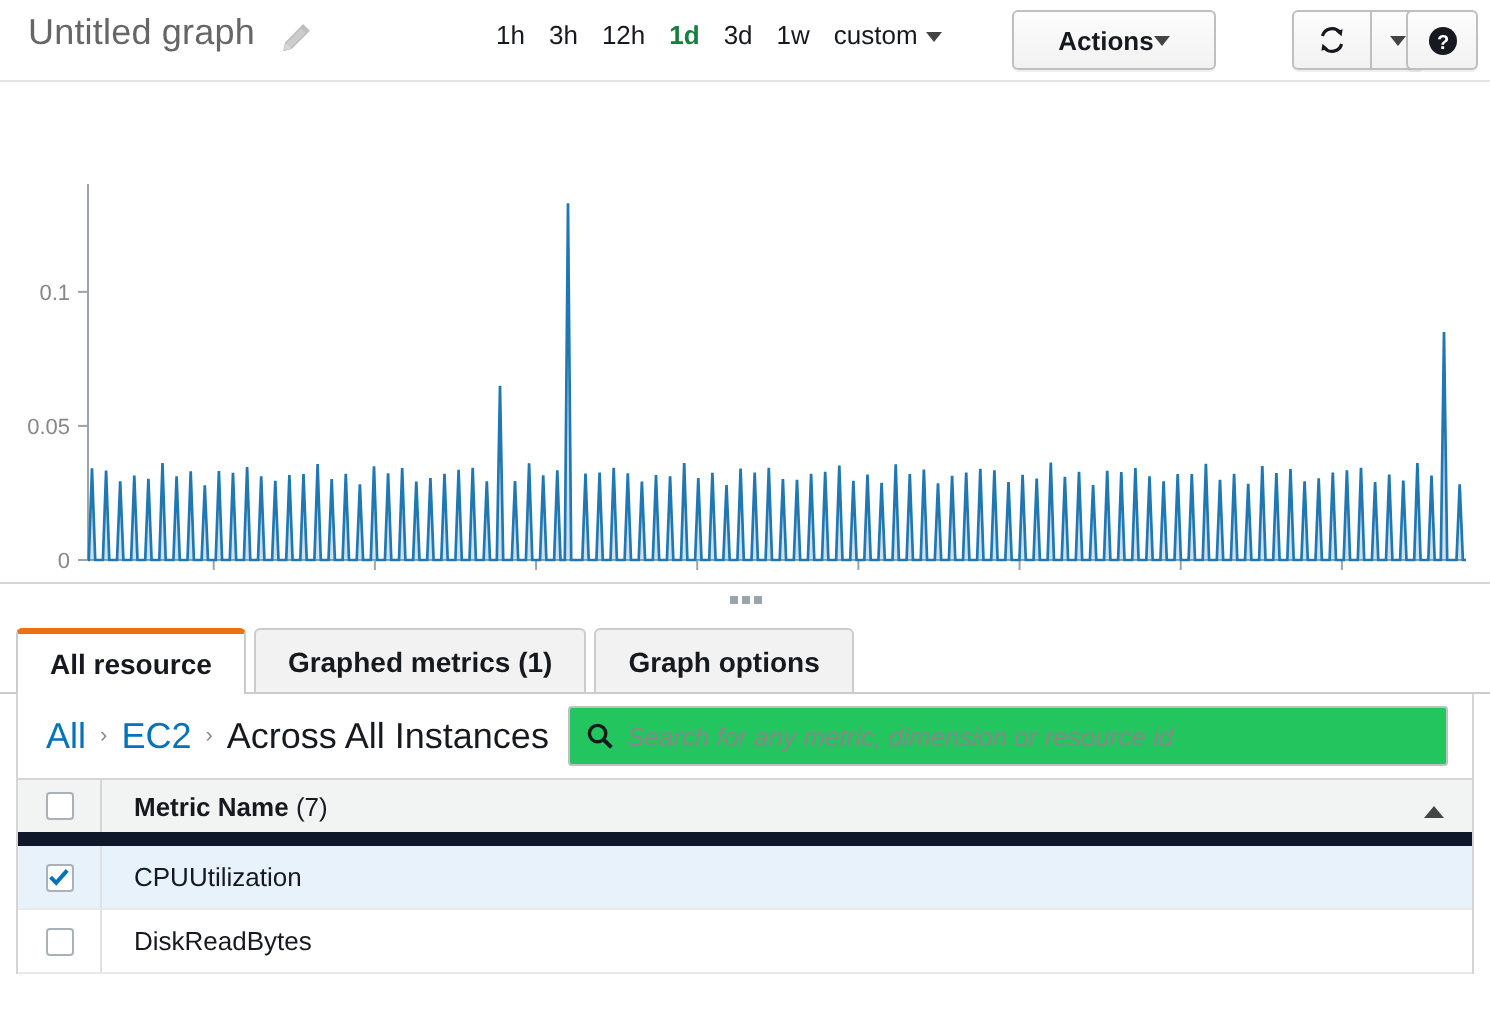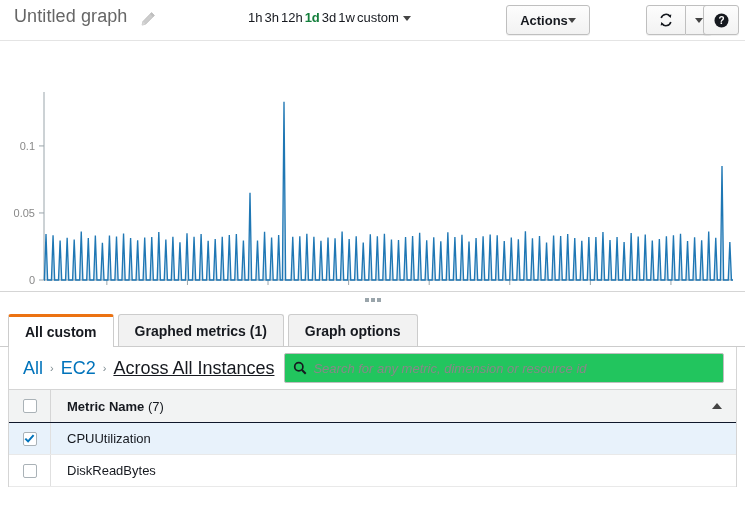--- a/index.html
+++ b/index.html
@@ -47,7 +47,7 @@
     top: 10px;
     display: flex;
     align-items: flex-start;
-    gap: 2px;
+    gap: 12px;
   }
   .range-item {
     font-size: 13px;

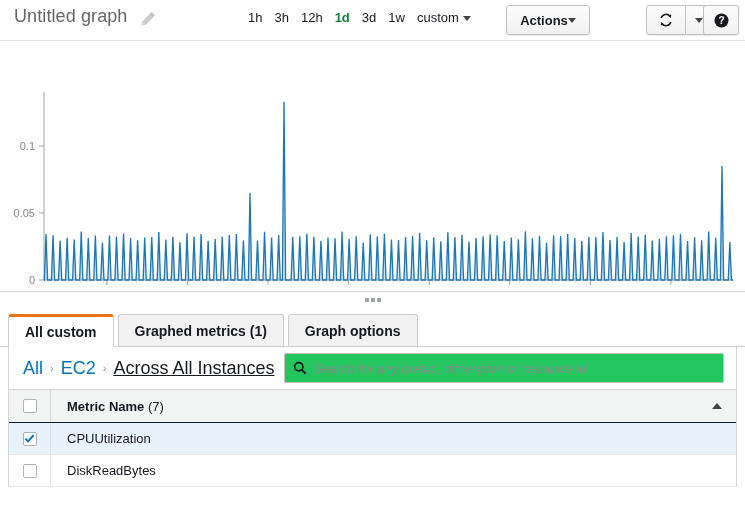--- a/index.html
+++ b/index.html
@@ -91,7 +91,7 @@
   }
   .btn-actions {
     left: 506px;
-    width: 84px;
+    width: 102px;
     gap: 0;
     align-items: center;
   }

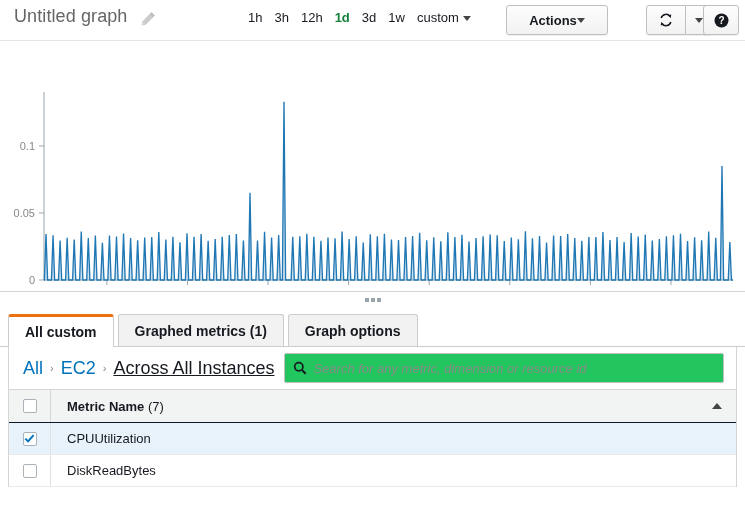--- a/index.html
+++ b/index.html
@@ -444,7 +444,7 @@
 
 <div class="tabs">
   <div class="tab active">
-    <span>All custom</span>
+    <span>All resource</span>
   </div>
   <div class="tab">
     <span>Graphed metrics (1)</span>

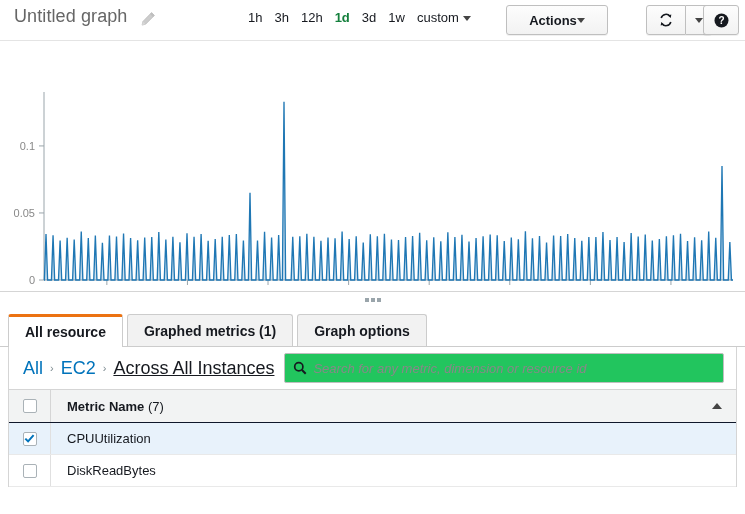--- a/index.html
+++ b/index.html
@@ -224,7 +224,6 @@
   .crumb.last {
     color: #16191f;
     cursor: default;
-    text-decoration: underline;
   }
   .crumb-sep {
     margin: 0 7px;

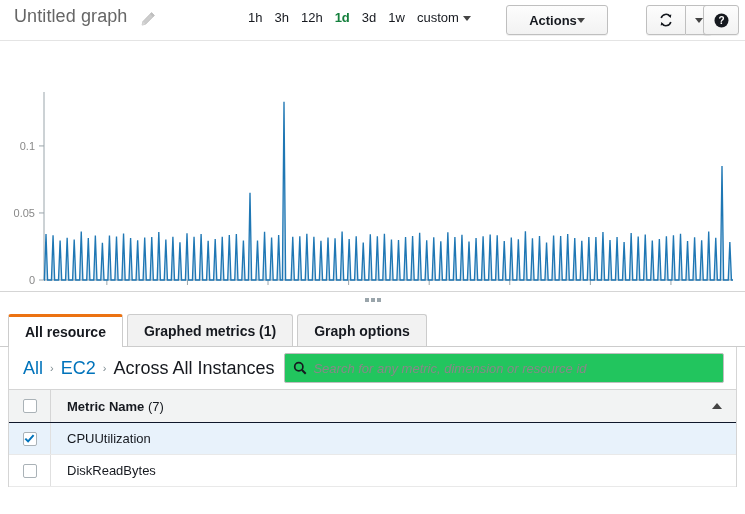--- a/index.html
+++ b/index.html
@@ -277,7 +277,7 @@
   }
   .thead {
     background: #f2f3f3;
-    border-bottom: 1px solid #0f172a;
+    border-bottom: 7px solid #0f172a;
     height: 33px;
     position: relative;
   }

